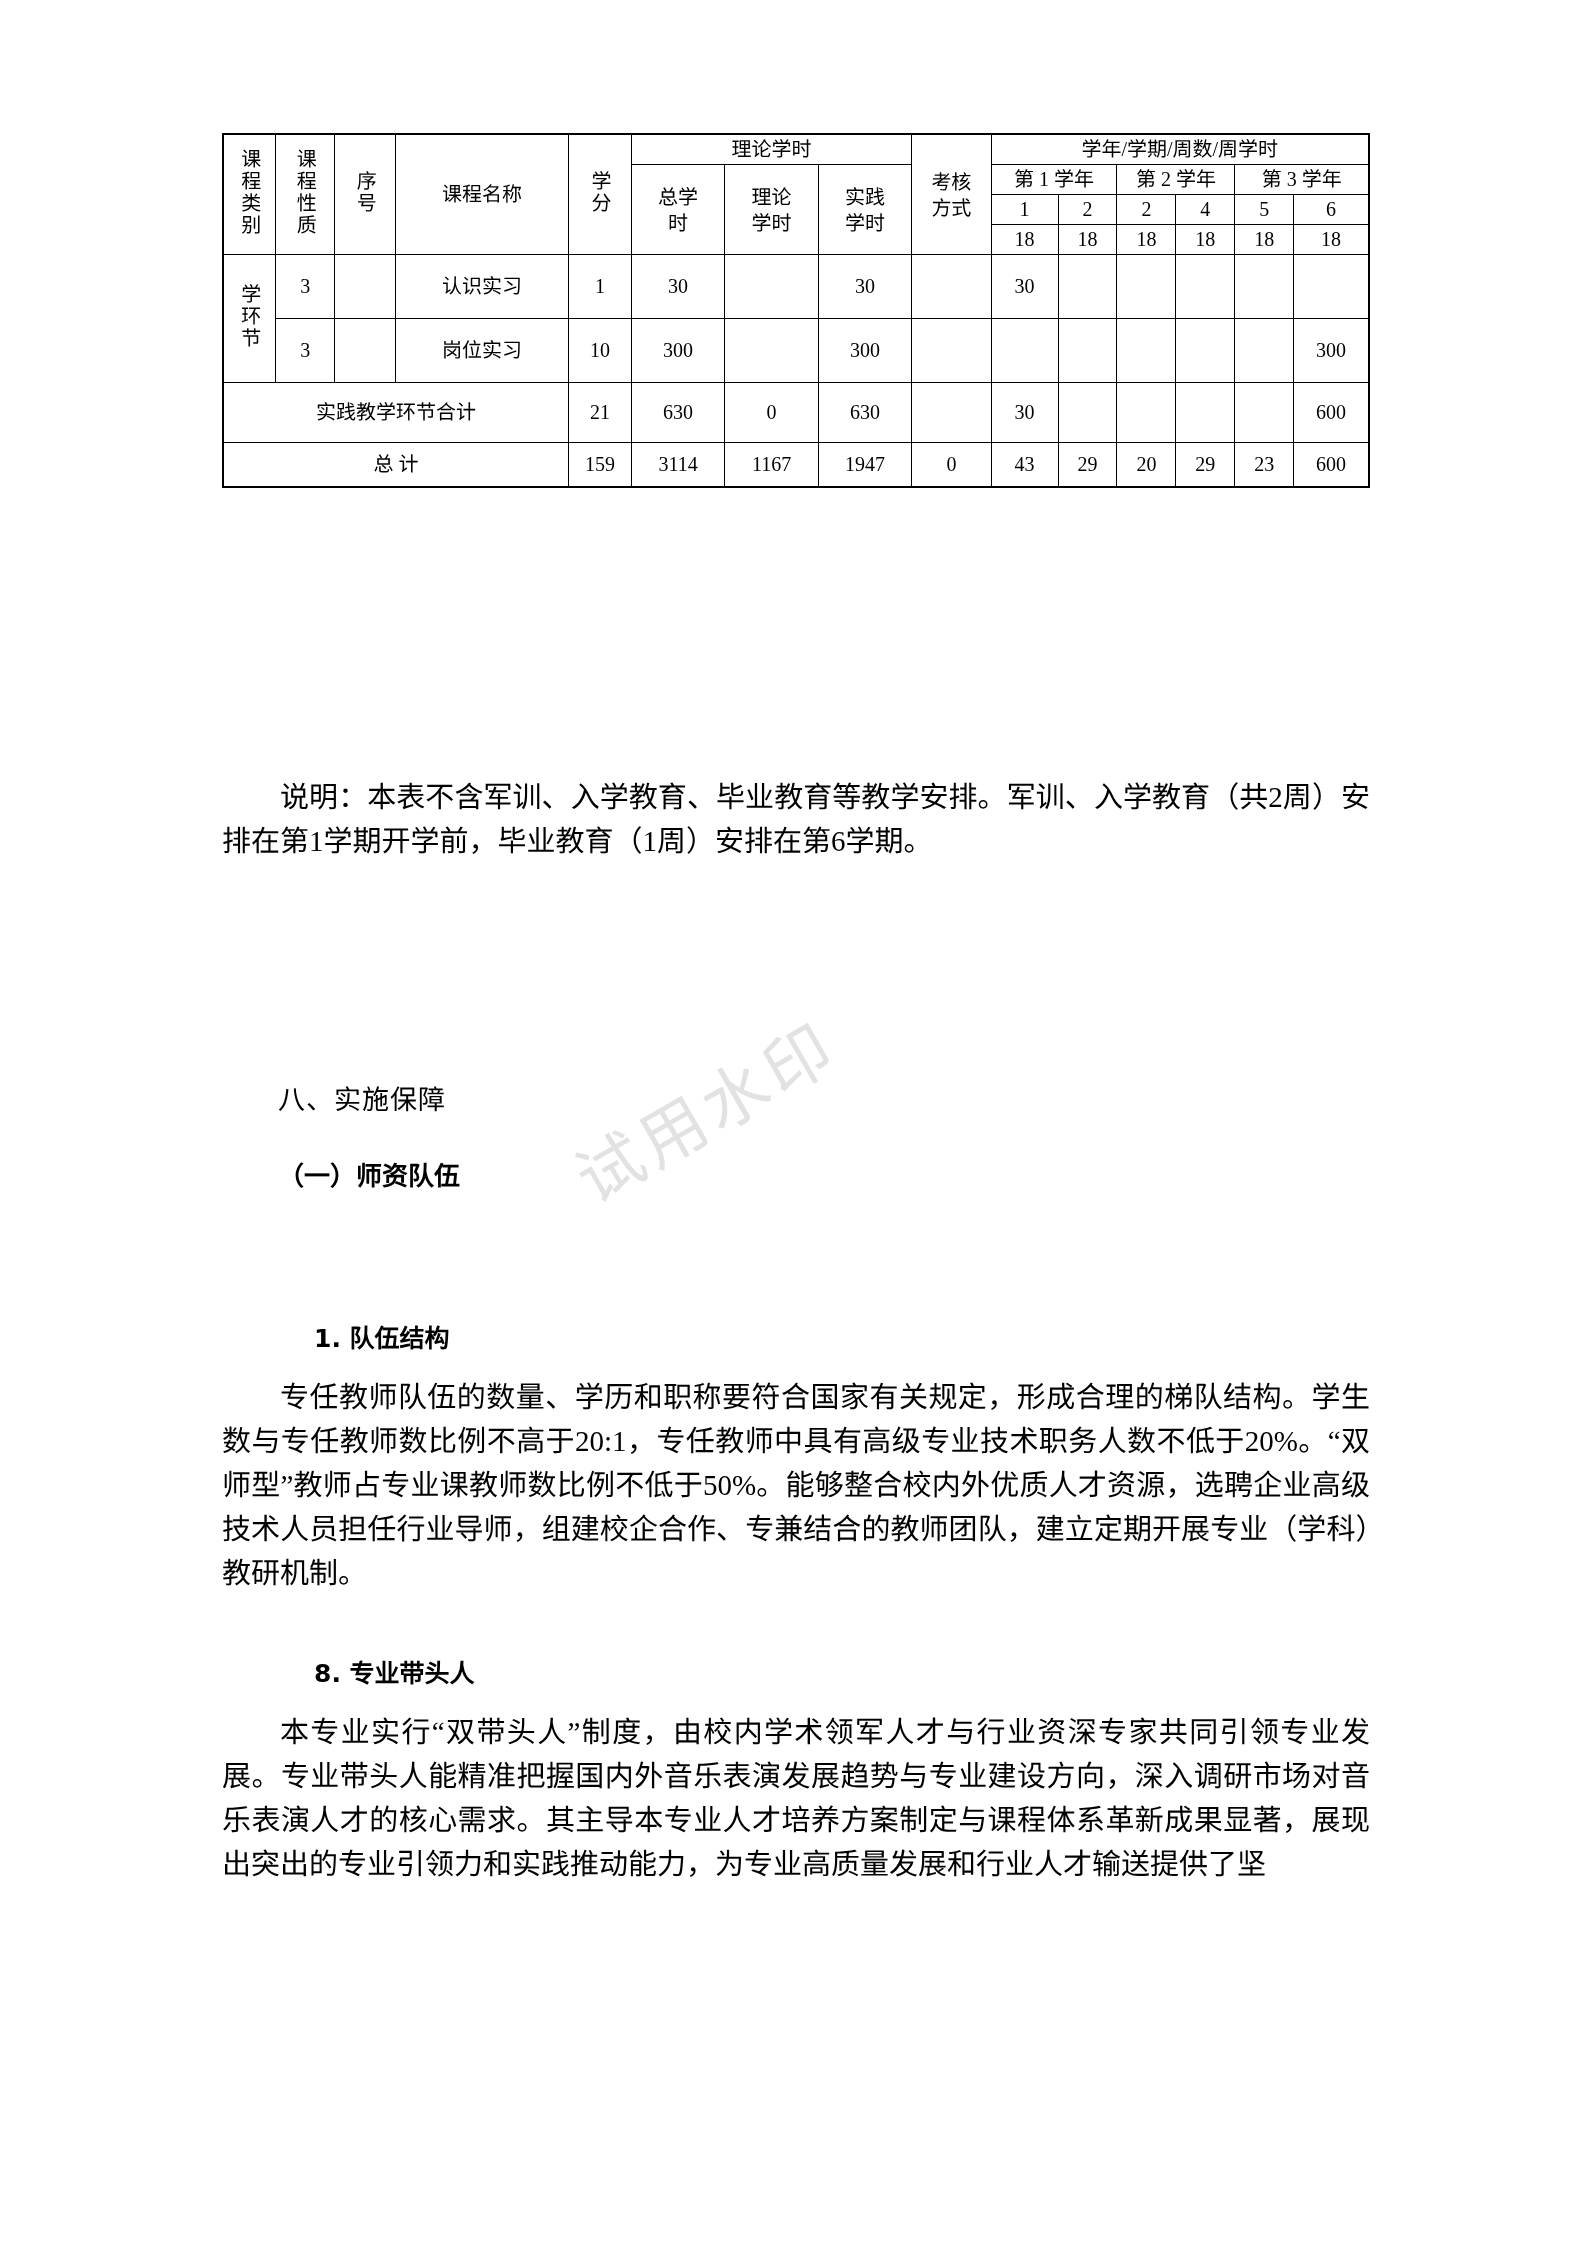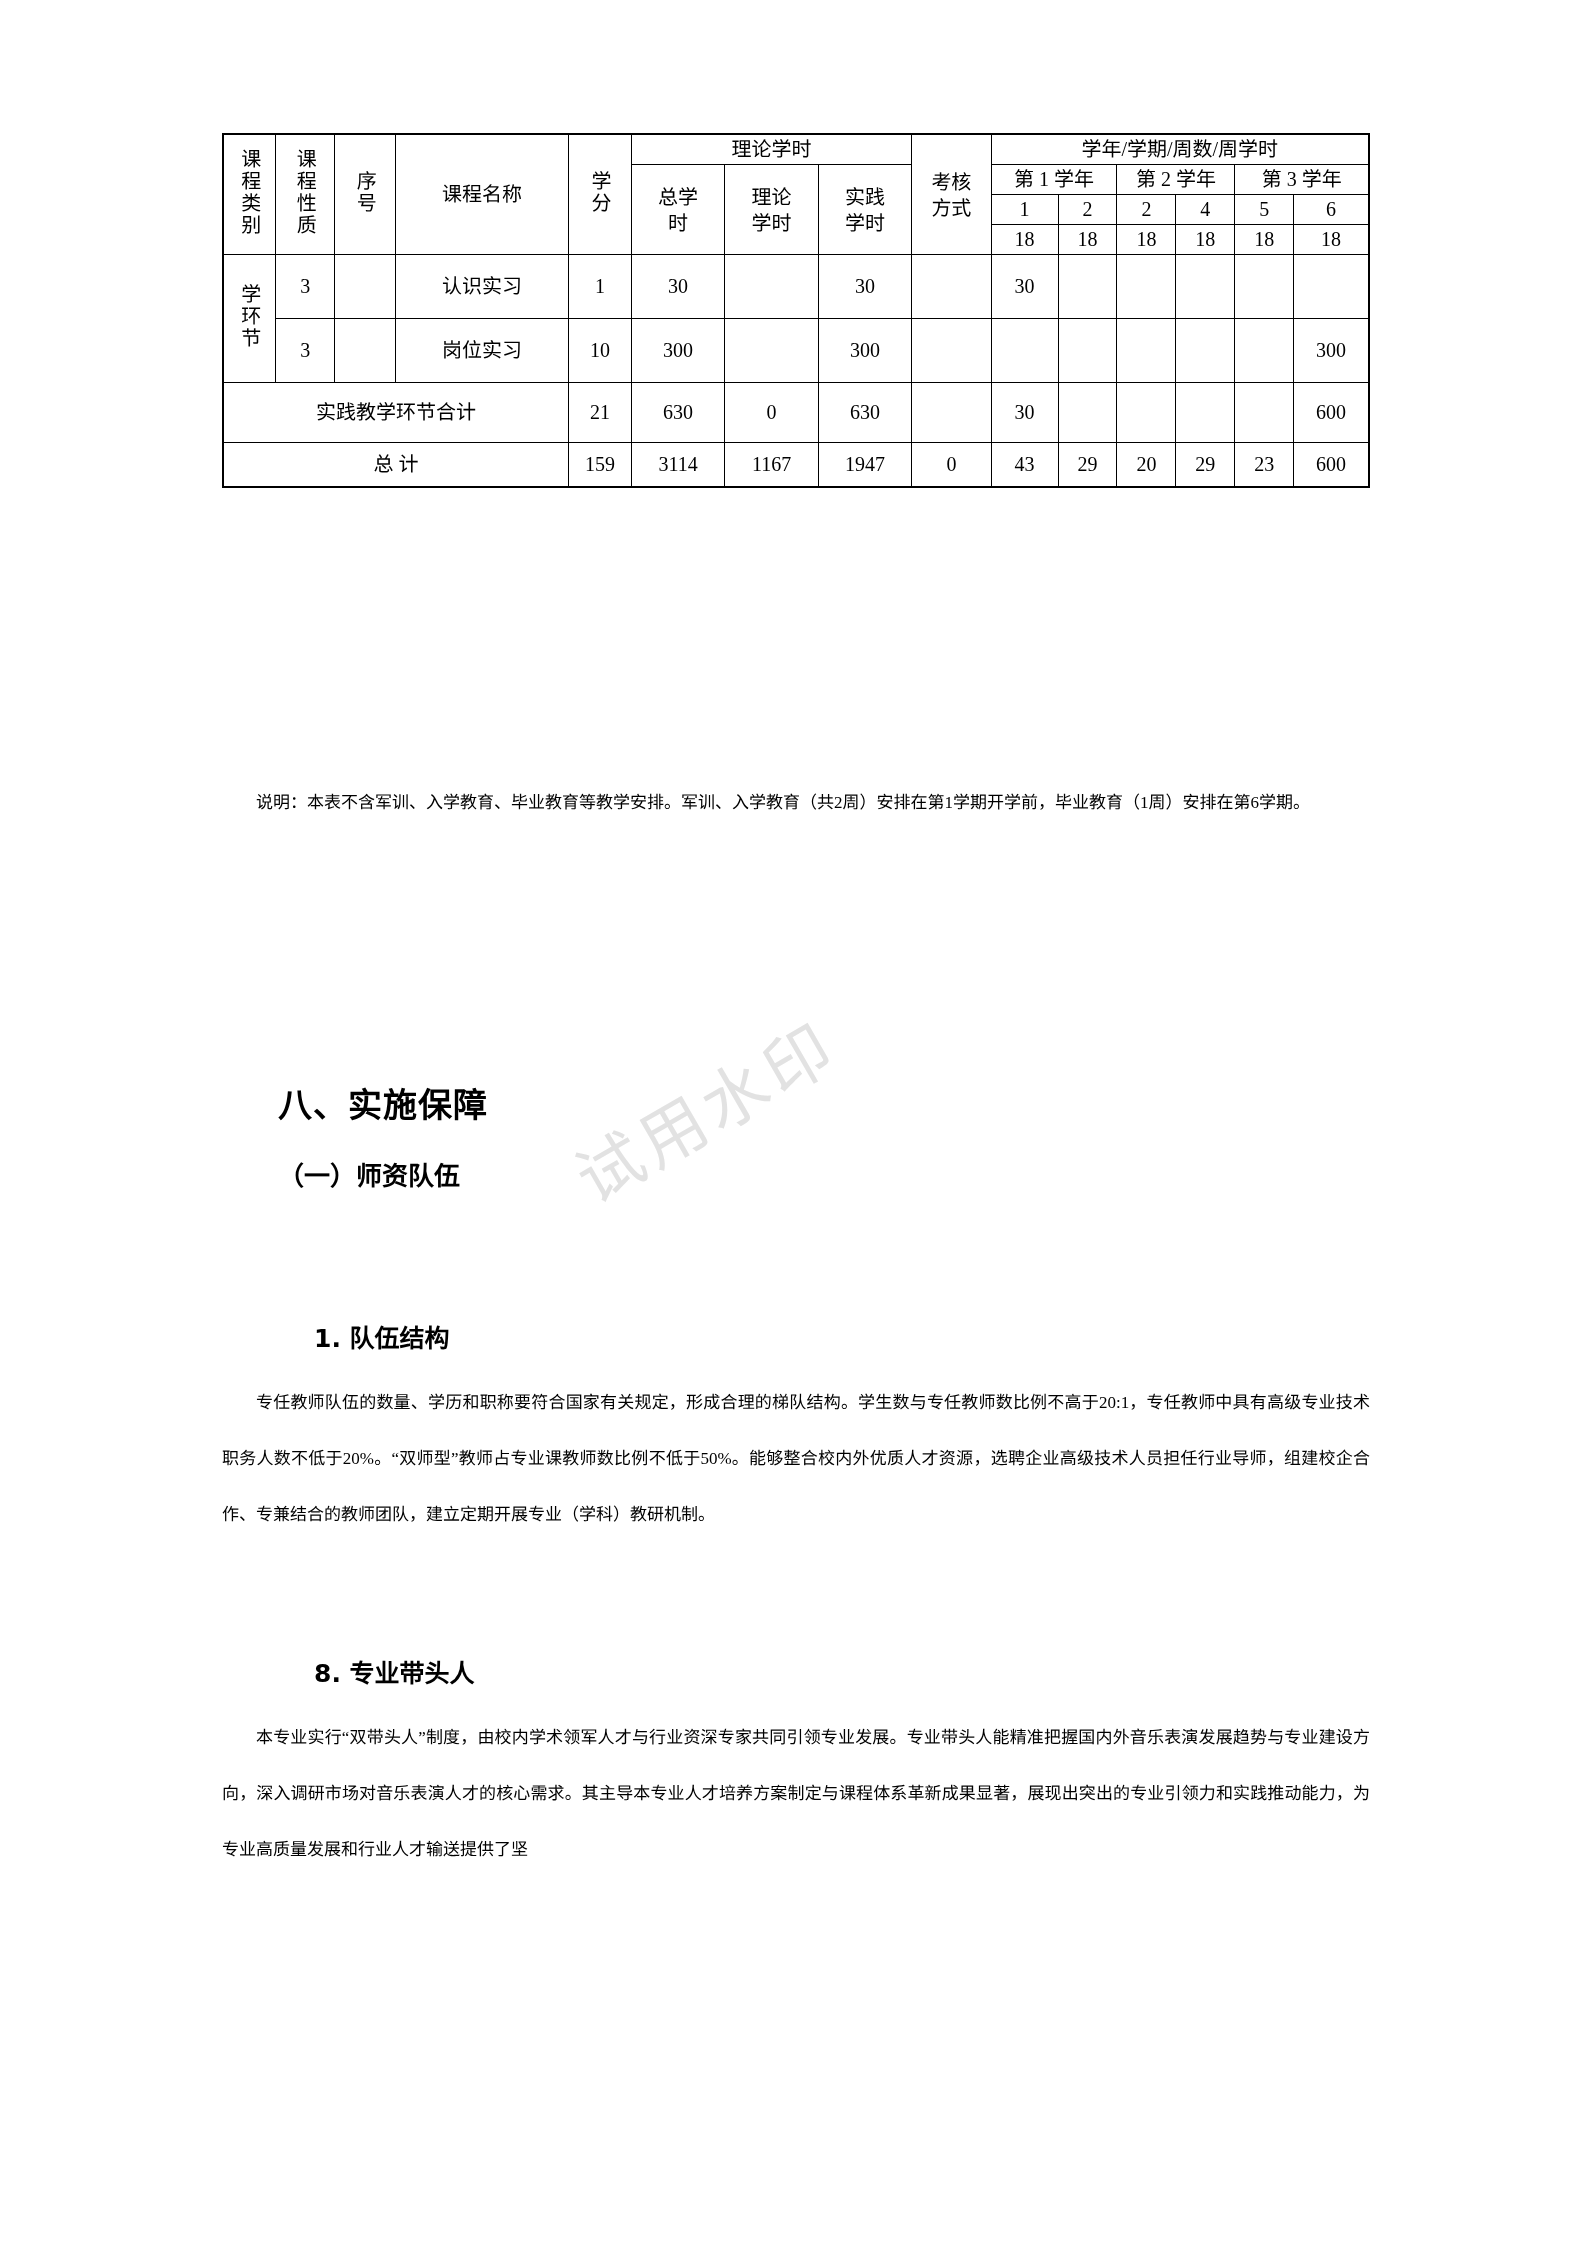--- a/index.html
+++ b/index.html
@@ -76,8 +76,8 @@
   
   .para {
     position: absolute;
-    font-size: 17px;
-    line-height: 56px;
+    font-size: 29px;
+    line-height: 44px;
     text-align: justify;
     text-justify: inter-ideograph;
     font-family: "Liberation Serif", "DejaVu Serif", serif;

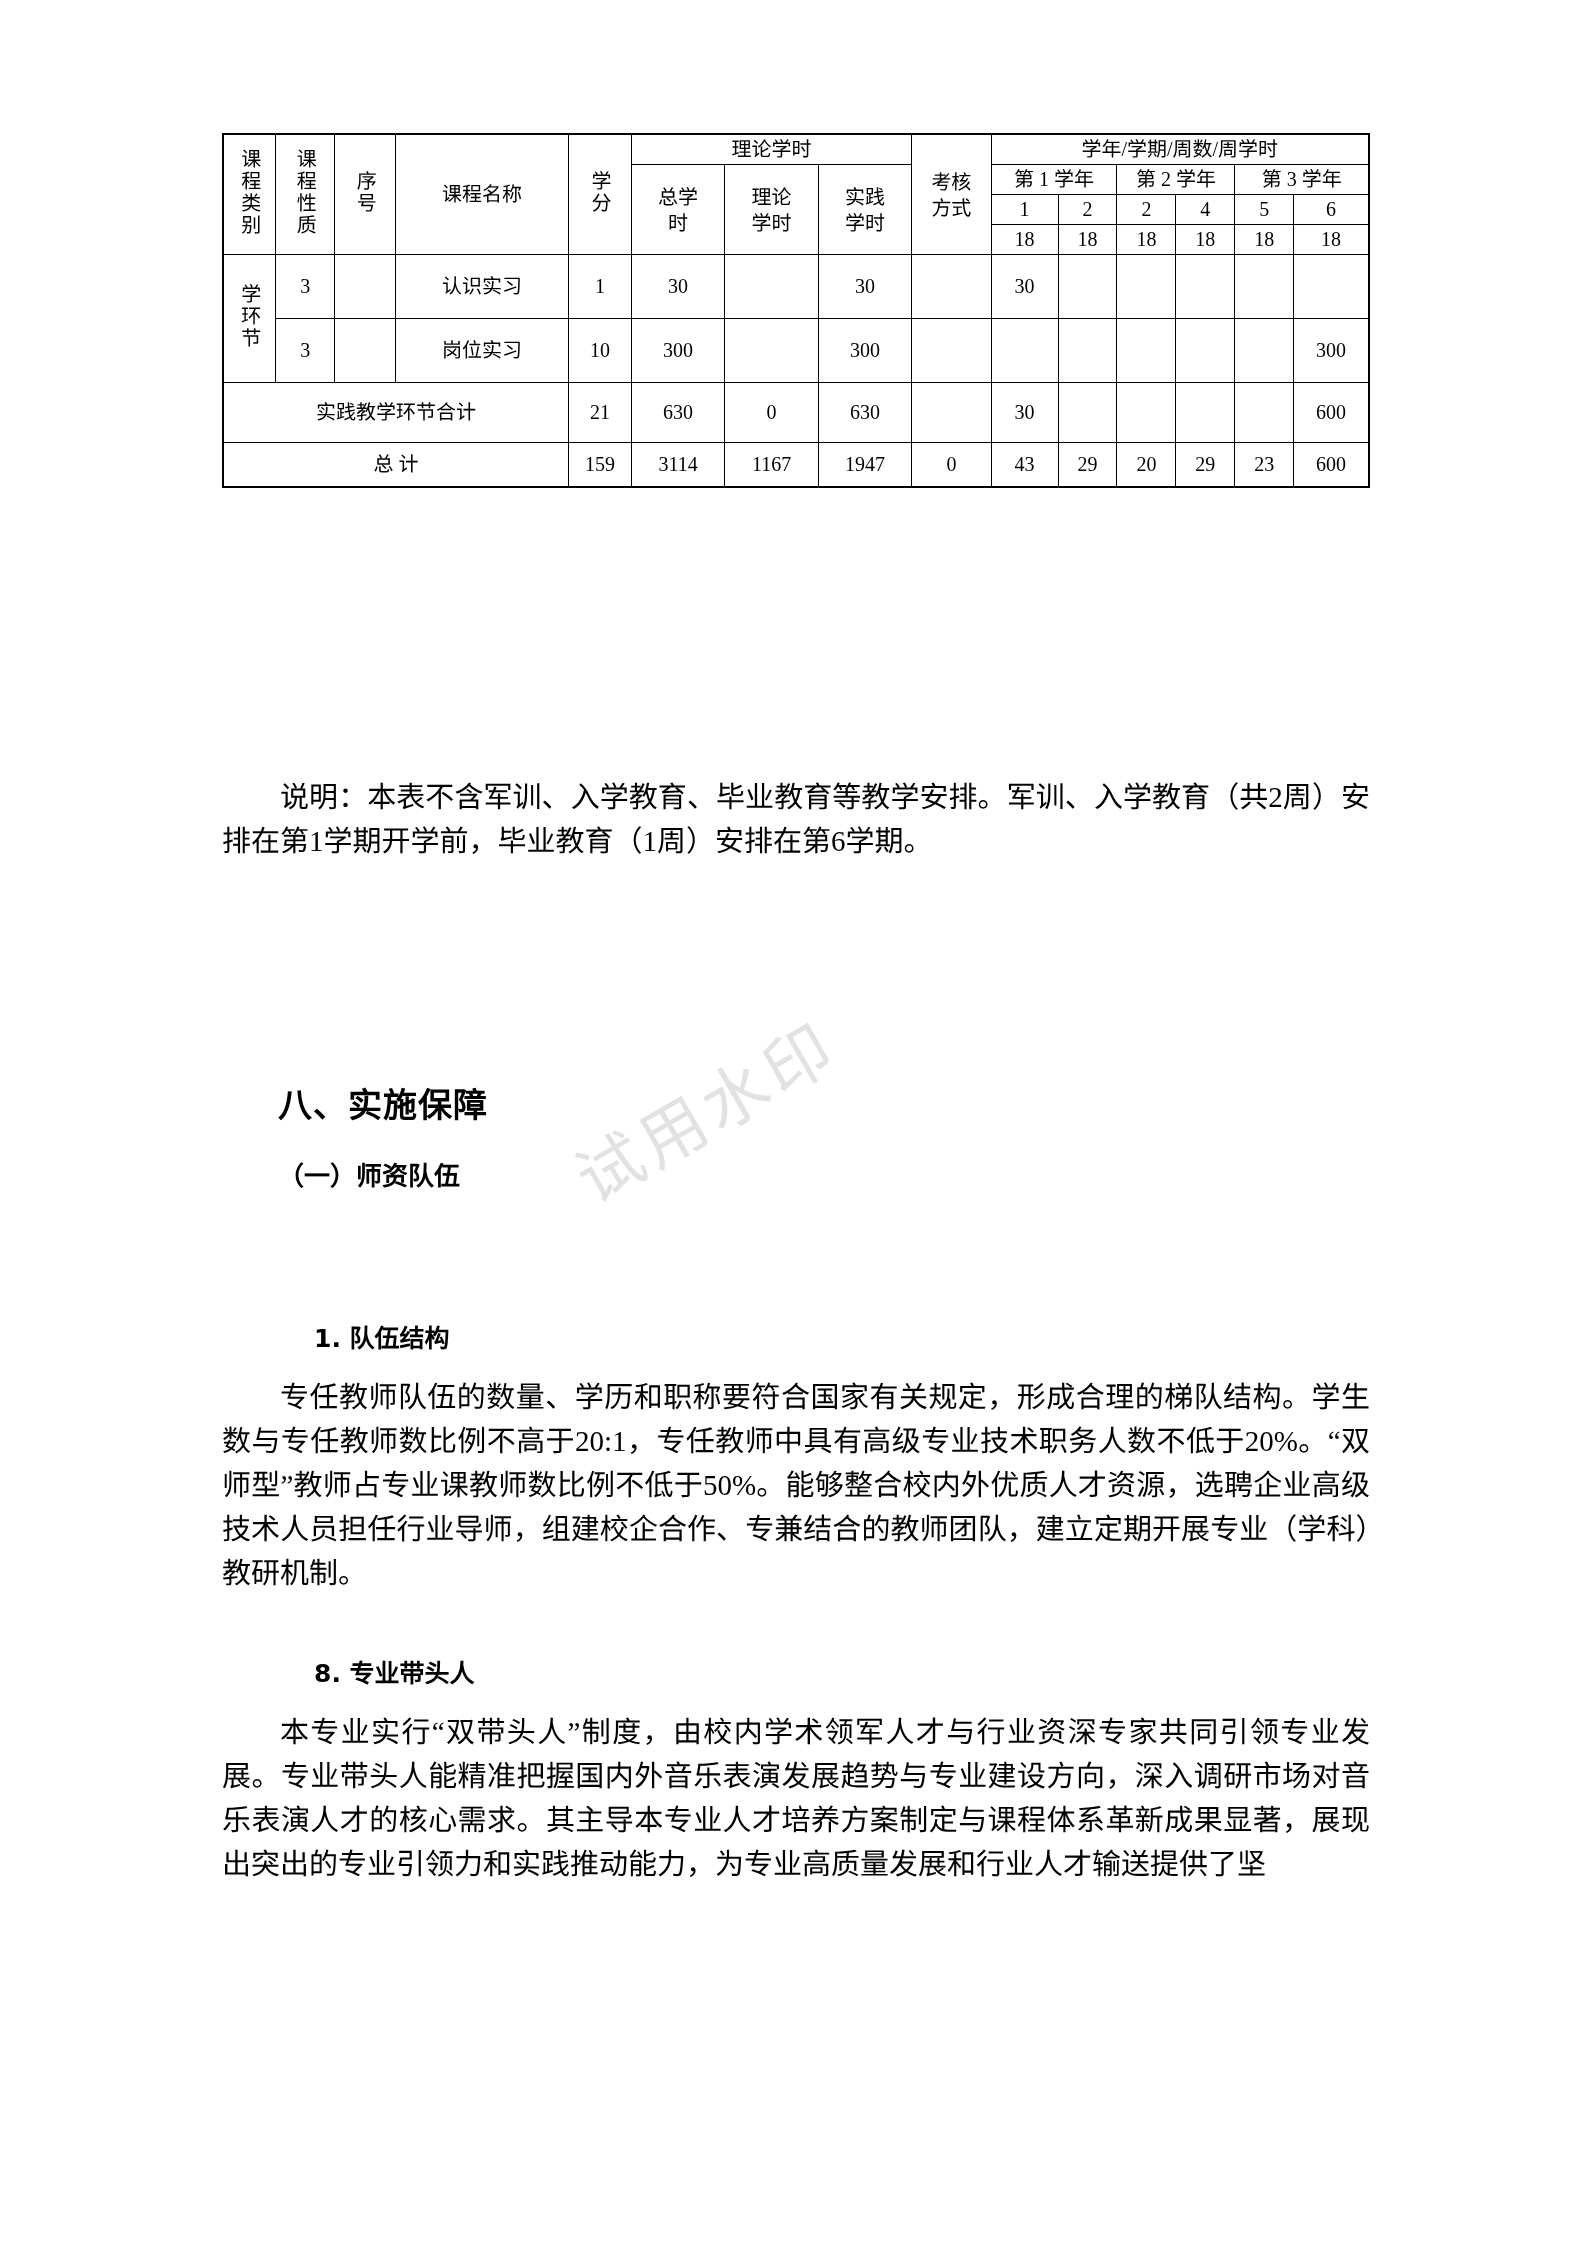--- a/index.html
+++ b/index.html
@@ -85,8 +85,8 @@
   .indent { text-indent: 2em; }
   .heading1 {
     position: absolute;
-    font-size: 34px;
-    font-weight: bold;
+    font-size: 27px;
+    font-weight: normal;
     font-family: "DejaVu Sans", "Liberation Sans", sans-serif;
     letter-spacing: 1px;
     text-align: right;

